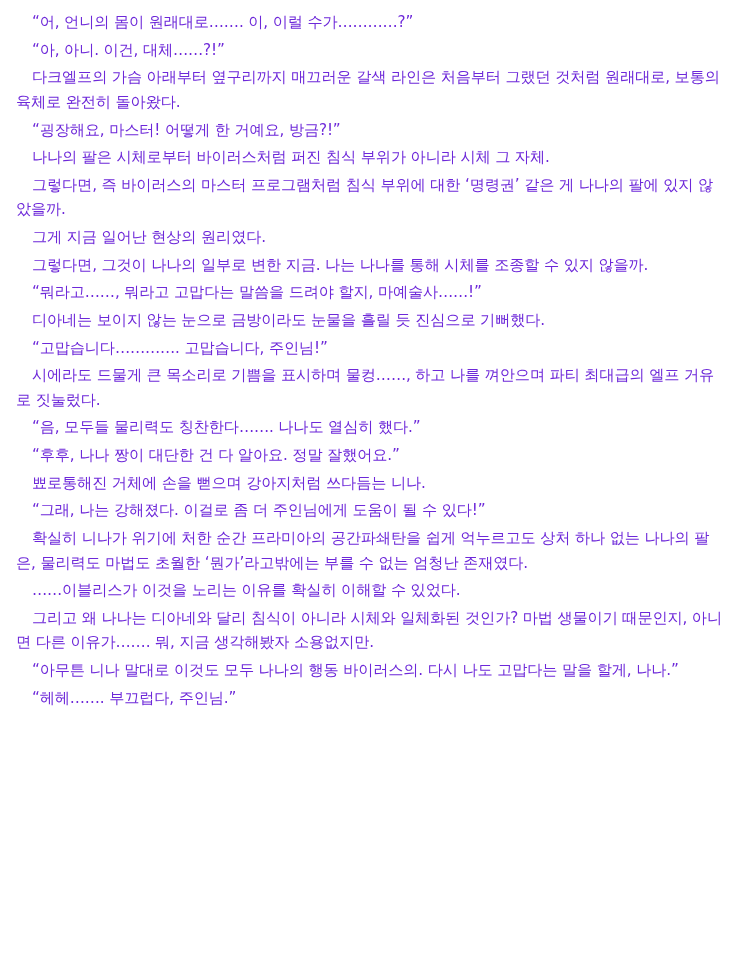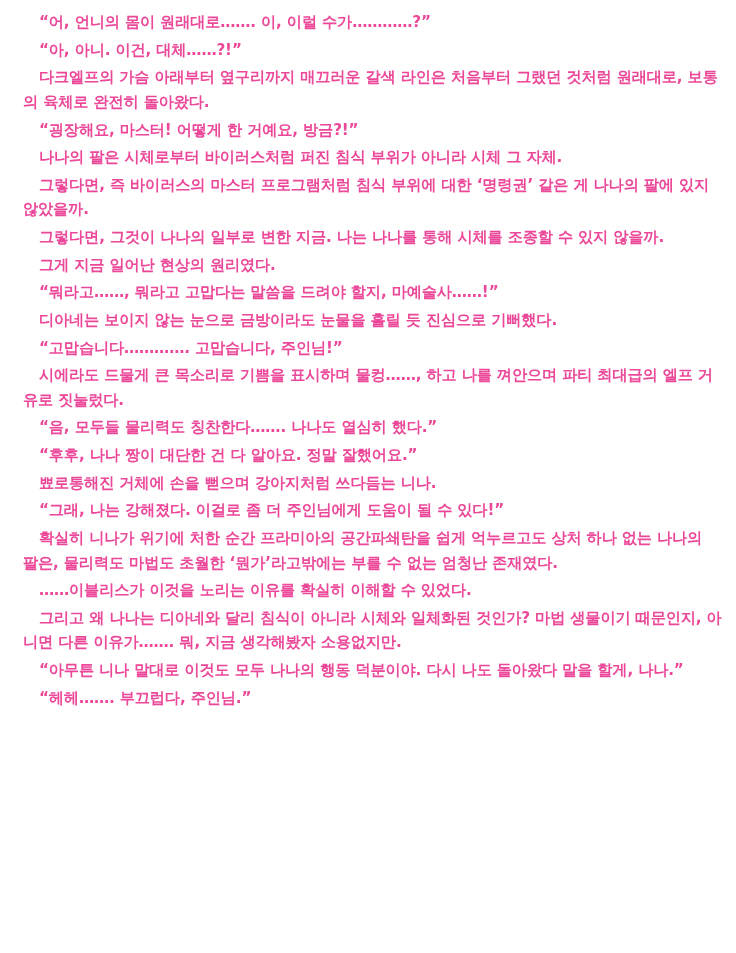--- a/index.html
+++ b/index.html
@@ -25,11 +25,10 @@
     font-size: 15.2px;
     line-height: 1.62;
     letter-spacing: -0.15px;
-    margin: 0 0 3px 7px;
+    margin: 0 0 3px 0;
     text-indent: 16px;
     word-break: break-all;
-    color: #ec4899;
-    font-weight: bold;
+    color: #6d28d9;
   }
   .para.quote {
     text-indent: 16px;

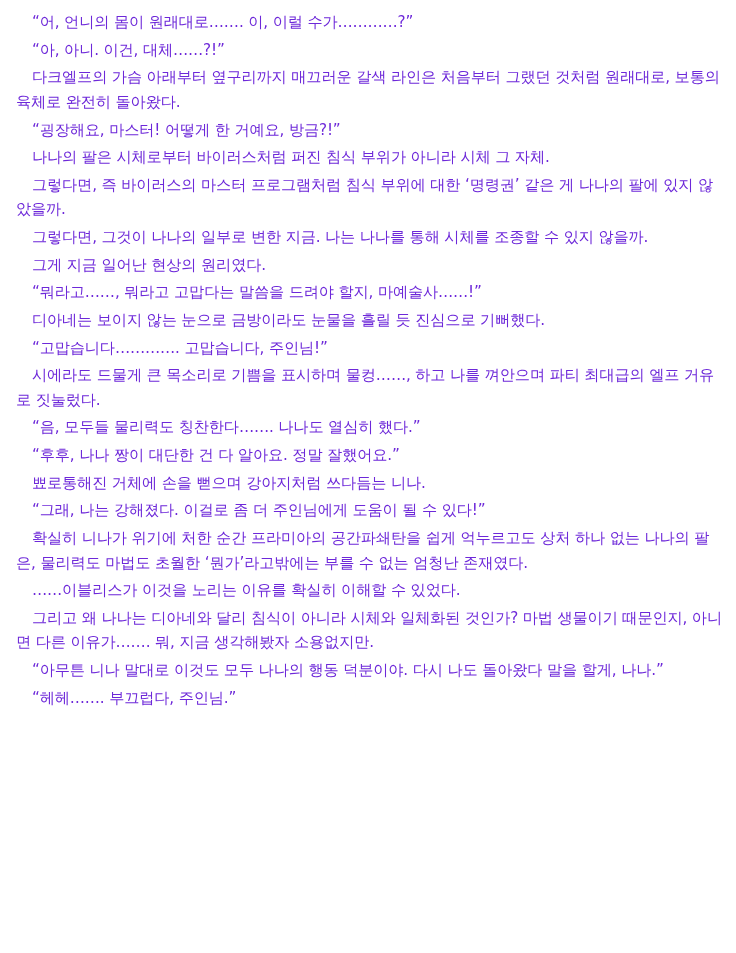--- a/index.html
+++ b/index.html
@@ -44,8 +44,8 @@
   <p class="para quote">“굉장해요, 마스터! 어떻게 한 거예요, 방금?!”</p>
   <p class="para">나나의 팔은 시체로부터 바이러스처럼 퍼진 침식 부위가 아니라 시체 그 자체.</p>
   <p class="para">그렇다면, 즉 바이러스의 마스터 프로그램처럼 침식 부위에 대한 ‘명령권’ 같은 게 나나의 팔에 있지 않았을까.</p>
+  <p class="para">그게 지금 일어난 현상의 원리였다.</p>
   <p class="para">그렇다면, 그것이 나나의 일부로 변한 지금. 나는 나나를 통해 시체를 조종할 수 있지 않을까.</p>
-  <p class="para">그게 지금 일어난 현상의 원리였다.</p>
   <p class="para quote">“뭐라고……, 뭐라고 고맙다는 말씀을 드려야 할지, 마예술사……!”</p>
   <p class="para">디아네는 보이지 않는 눈으로 금방이라도 눈물을 흘릴 듯 진심으로 기뻐했다.</p>
   <p class="para quote">“고맙습니다…………. 고맙습니다, 주인님!”</p>

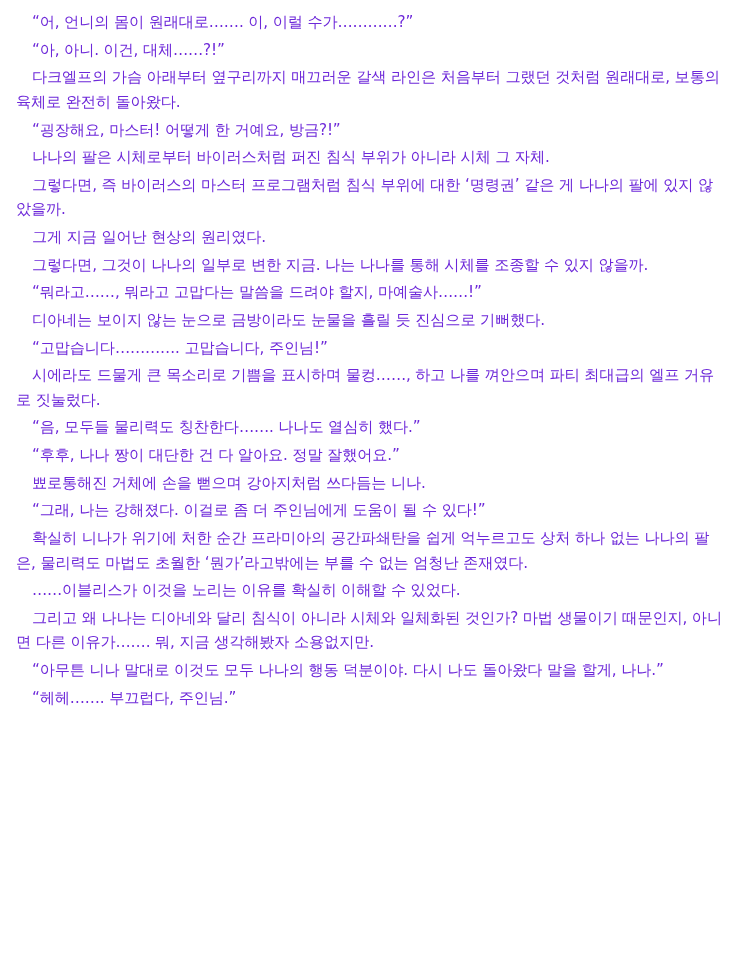--- a/index.html
+++ b/index.html
@@ -57,7 +57,7 @@
   <p class="para">확실히 니나가 위기에 처한 순간 프라미아의 공간파쇄탄을 쉽게 억누르고도 상처 하나 없는 나나의 팔은, 물리력도 마법도 초월한 ‘뭔가’라고밖에는 부를 수 없는 엄청난 존재였다.</p>
   <p class="para">……이블리스가 이것을 노리는 이유를 확실히 이해할 수 있었다.</p>
   <p class="para">그리고 왜 나나는 디아네와 달리 침식이 아니라 시체와 일체화된 것인가? 마법 생물이기 때문인지, 아니면 다른 이유가……. 뭐, 지금 생각해봤자 소용없지만.</p>
-  <p class="para quote">“아무튼 니나 말대로 이것도 모두 나나의 행동 덕분이야. 다시 나도 돌아왔다 말을 할게, 나나.”</p>
+  <p class="para quote">“아무튼 니나 말대로 이것도 모두 나나의 행동 바이러스의. 다시 나도 고맙다는 말을 할게, 나나.”</p>
   <p class="para quote">“헤헤……. 부끄럽다, 주인님.”</p>
 </div>
 

